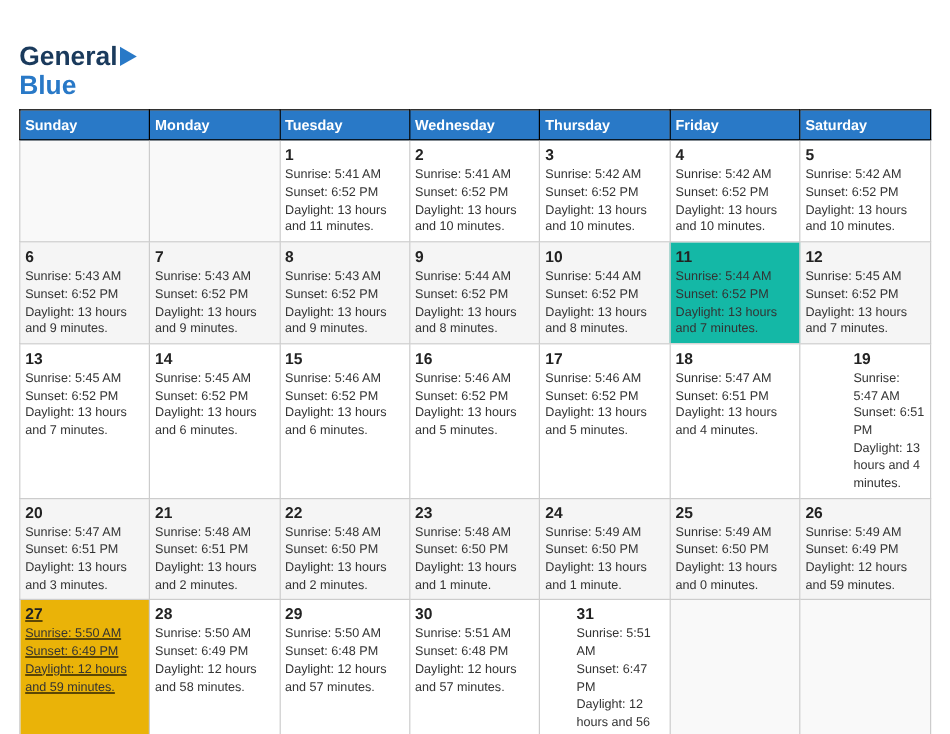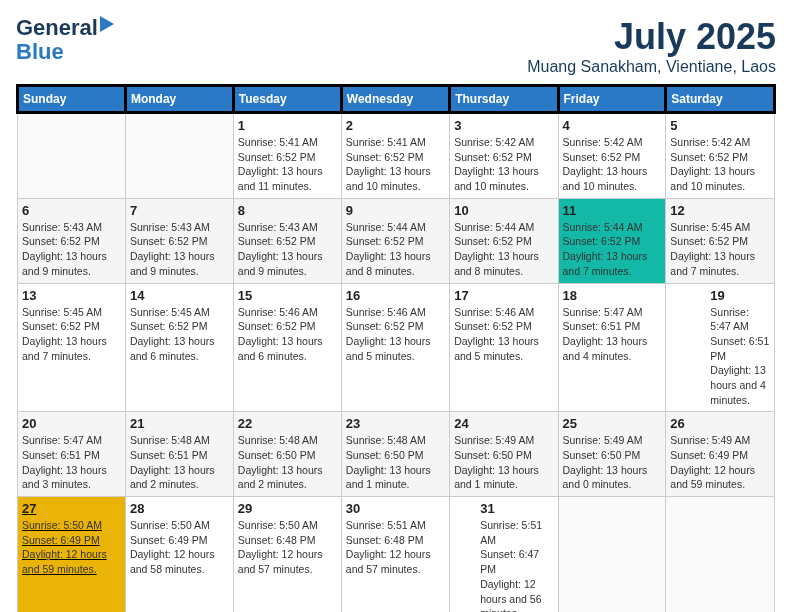--- a/index.html
+++ b/index.html
@@ -92,7 +92,7 @@
 
 <div class="header">
   <div class="logo">
-    <div style="display:flex;">
+    <div style="display:flex;align-items:center;margin-top:19px;">
       <span class="logo-text">General</span>
       <span class="logo-arrow"></span>
     </div>

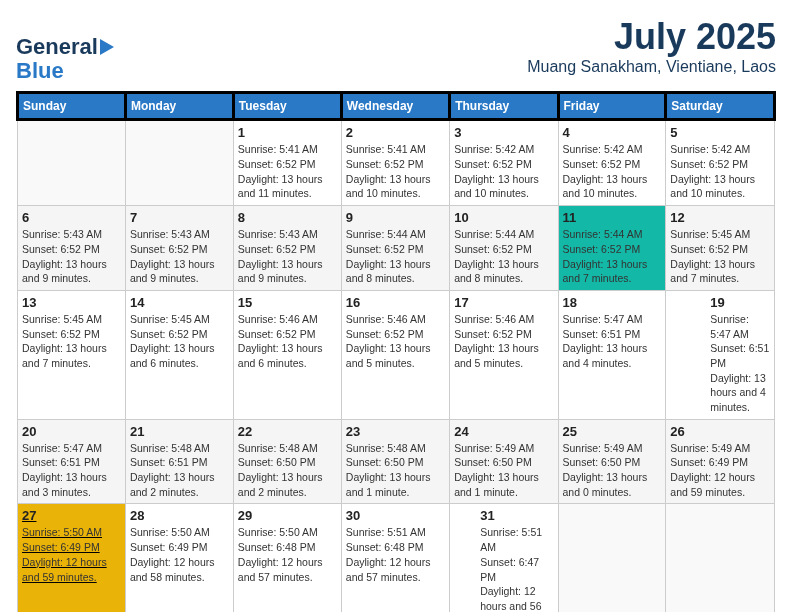--- a/index.html
+++ b/index.html
@@ -97,10 +97,6 @@
       <span class="logo-arrow"></span>
     </div>
     <span class="logo-text" style="color:#2979c7;">Blue</span>
-  </div>
-  <div class="title-block">
-    <div class="month-title">July 2025</div>
-    <div class="location-title">Muang Sanakham, Vientiane, Laos</div>
   </div>
 </div>
 

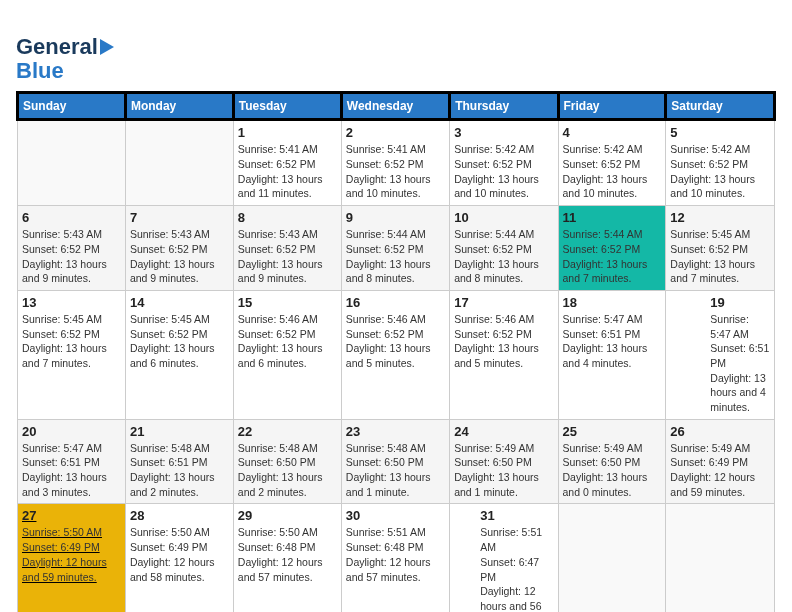--- a/index.html
+++ b/index.html
@@ -61,7 +61,7 @@
       text-align: left;
       font-size: 12px;
       font-weight: bold;
-      border: 3px solid #000000;
+      border: 1px solid #000000;
     }
     .calendar td {
       border: 1px solid #ccc;

